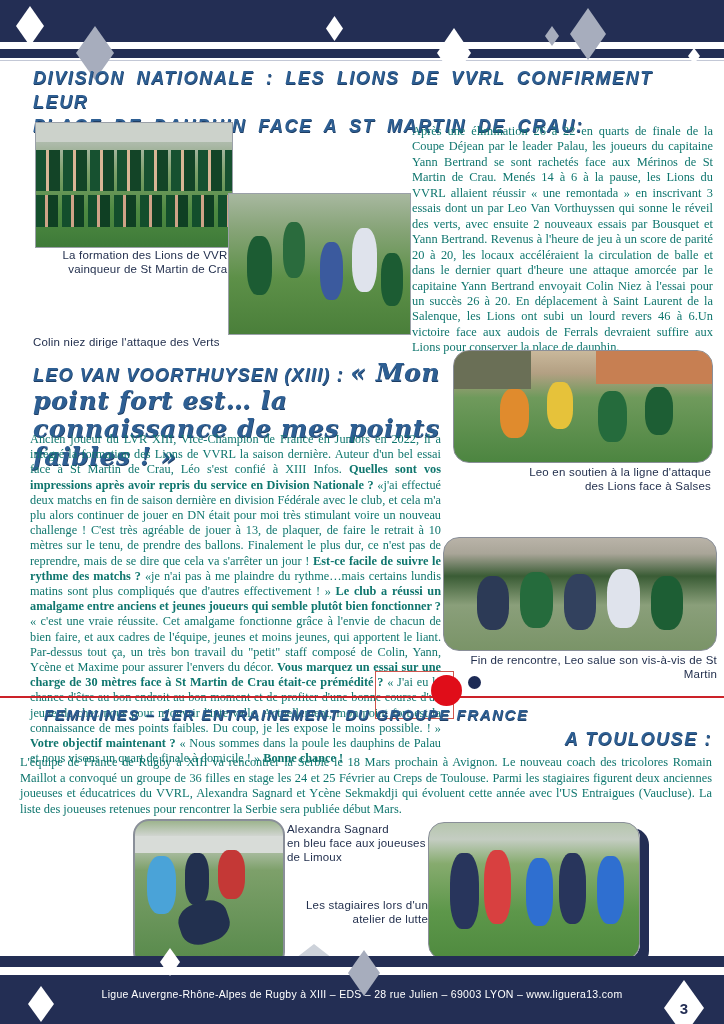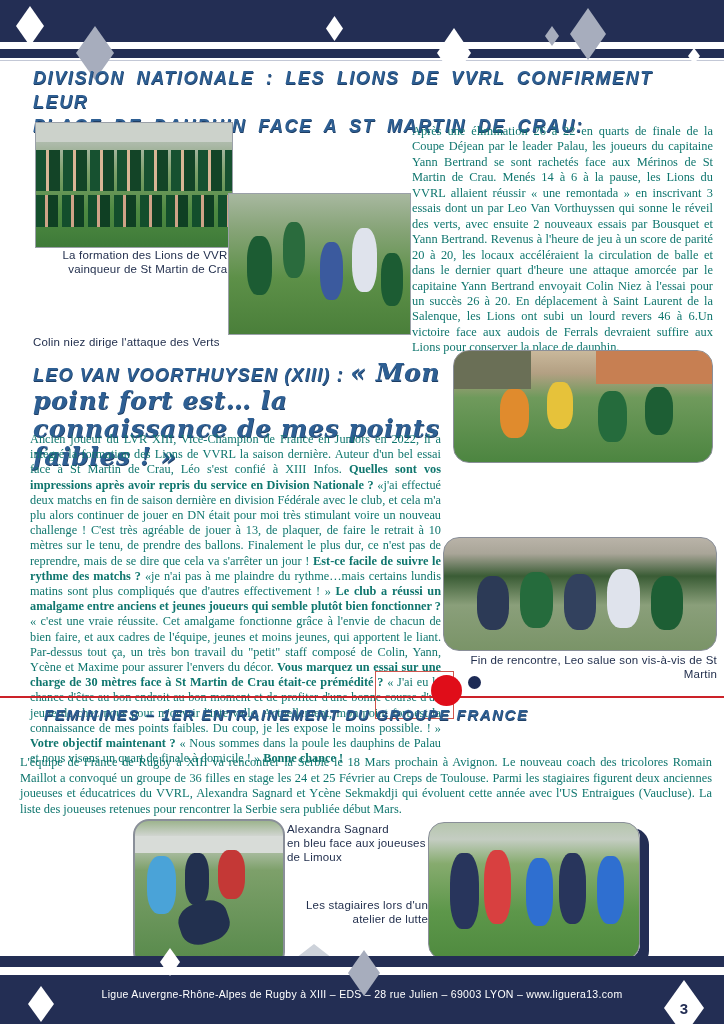--- a/index.html
+++ b/index.html
@@ -105,6 +105,8 @@
     <span class="b" style="left:56%;top:36%;width:11%;height:46%;background:#256b3c;"></span>
     <span class="b" style="left:74%;top:32%;width:11%;height:44%;background:#1d5e34;"></span>
   </div>
+  <div class="caption cap-center" style="left:453px;top:465px;width:258px;">Leo en soutien à la ligne d'attaque
+des Lions face à Salses</div>
 
   <div class="body-text a2-body"><span>Ancien joueur du LVR XIII, Vice-Champion de France en Juniors en 2022, il a intégré la formation des Lions de VVRL la saison dernière. Auteur d'un bel essai face à St Martin de Crau, Léo s'est confié à XIII Infos. </span><b>Quelles sont vos impressions après avoir repris du service en Division Nationale ? </b><span>«j'ai effectué deux matchs en fin de saison dernière en division Fédérale avec le club, et cela m'a plu alors continuer de jouer en DN était pour moi très stimulant voire un nouveau challenge ! C'est très agréable de jouer à 13, de plaquer, de faire le retrait  à 10 mètres sur le tenu, de prendre des ballons. Finalement le plus dur, ce n'est pas de reprendre, mais de se dire que cela va s'arrêter un jour ! </span><b>Est-ce facile de suivre le rythme des matchs ? </b><span>«je n'ai pas à me plaindre du rythme…mais certains lundis matins sont plus compliqués que d'autres effectivement ! » </span><b>Le club a réussi un amalgame entre anciens et jeunes joueurs qui semble plutôt bien fonctionner ? </b><span>« c'est une vraie réussite. Cet amalgame fonctionne grâce à l'envie de chacun de bien faire, et aux cadres de l'équipe, jeunes et moins jeunes, qui apportent le liant. Par-dessus tout ça, un très bon travail du "petit" staff composé de Colin, Yann, Ycène et Maxime pour assurer l'envers du décor. </span><b>Vous marquez un essai sur une charge de 30 mètres face à St Martin de Crau était-ce prémédité ? </b><span>« J'ai eu la chance d'être au bon endroit au bon moment et de profiter d'une bonne course d'un jeune de chez nous pour m'ouvrir l'intervalle. Actuellement, mon point fort est la connaissance de mes points faibles. Du coup, je les expose le moins possible. ! » </span><b>Votre objectif maintenant ? </b><span>« Nous sommes dans la poule les dauphins de Palau et nous visons un quart de finale à domicile ! » </span><b>Bonne chance !</b></div>
 

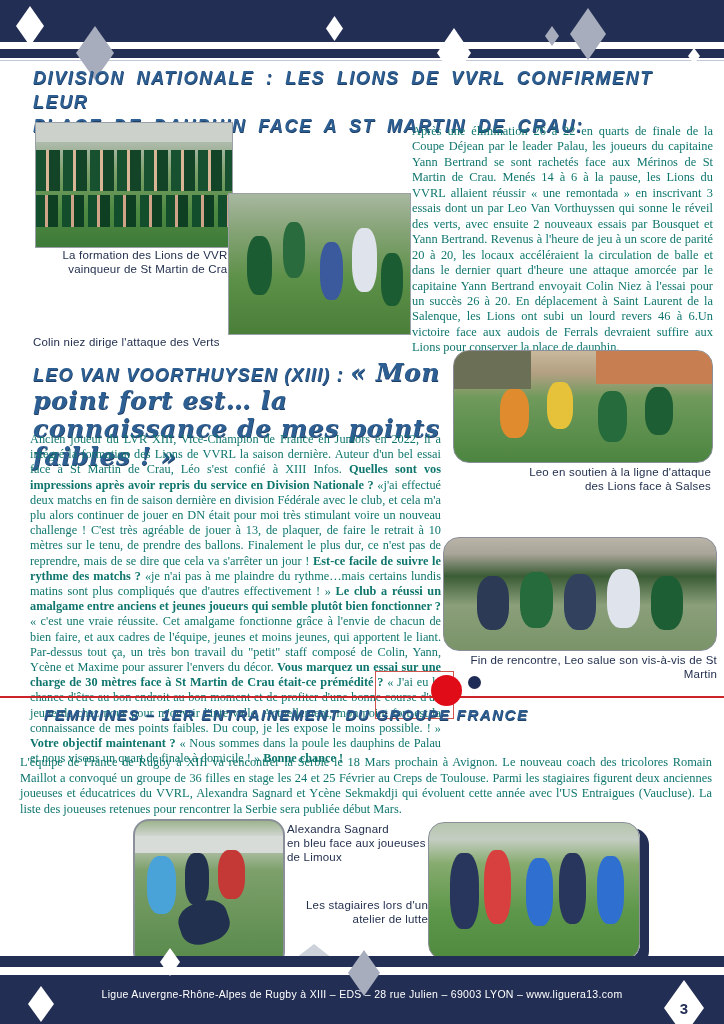--- a/index.html
+++ b/index.html
@@ -126,6 +126,7 @@
   <div class="navy-dot"></div>
 
   <div class="headline h3a">FEMININES – 1ER ENTRAINEMENT DU GROUPE FRANCE</div>
+  <div class="headline h3b">A TOULOUSE :</div>
   <div class="body-text a3-body">L'équipe de France de Rugby à XIII va rencontrer la Serbie le 18 Mars prochain à Avignon. Le nouveau coach des tricolores Romain Maillot a convoqué un groupe de 36 filles en stage les 24 et 25 Février au Creps de Toulouse. Parmi les stagiaires figurent deux anciennes joueuses et éducatrices du VVRL, Alexandra Sagnard et Ycène Sekmakdji qui évoluent cette année avec l'US Entraigues (Vaucluse). La liste des joueuses retenues pour rencontrer la Serbie sera publiée début Mars.</div>
 
   <div class="photo rnd" style="left:133px;top:819px;width:148px;height:145px;border-width:2px;

